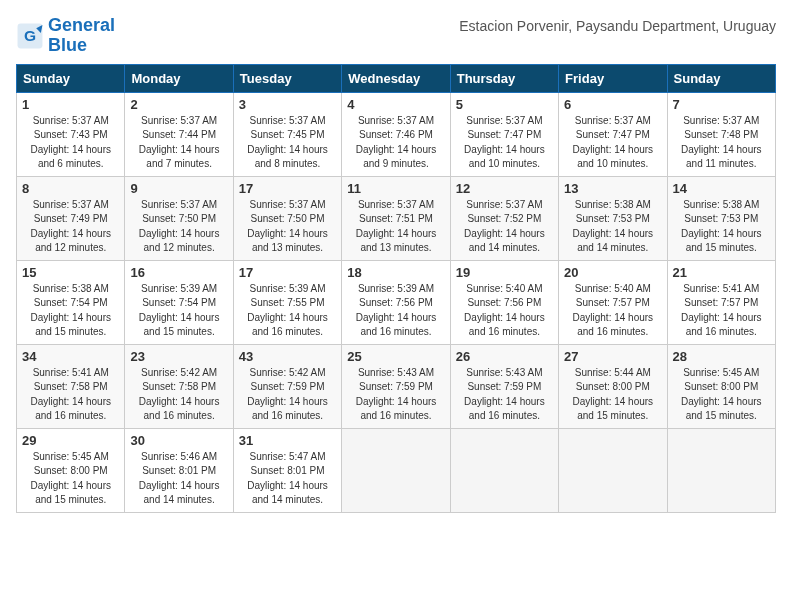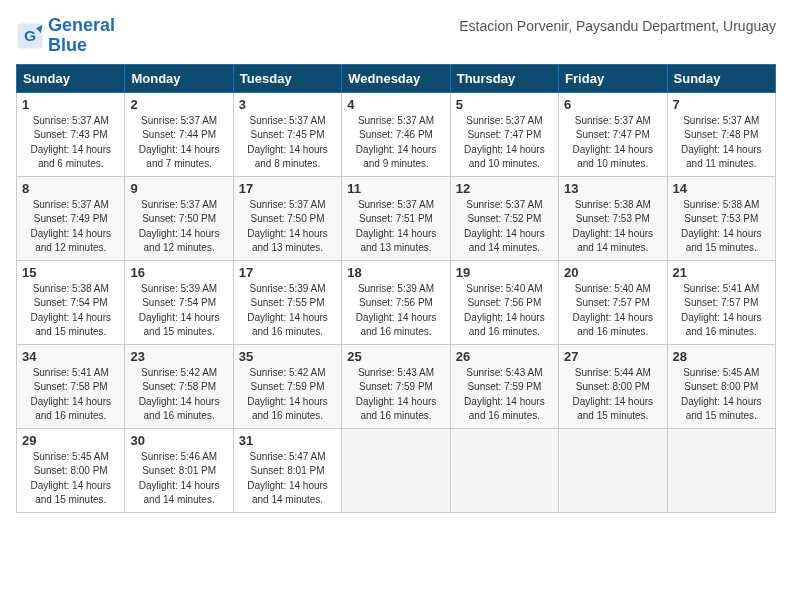--- a/index.html
+++ b/index.html
@@ -233,7 +233,7 @@
           <div class="day-info">Sunrise: 5:42 AM<br>Sunset: 7:58 PM<br>Daylight: 14 hours and 16 minutes.</div>
         </td>
         <td>
-          <span class="day-num">35</span>
+          <span class="day-num">43</span>
           <div class="day-info">Sunrise: 5:42 AM<br>Sunset: 7:59 PM<br>Daylight: 14 hours and 16 minutes.</div>
         </td>
         <td>

